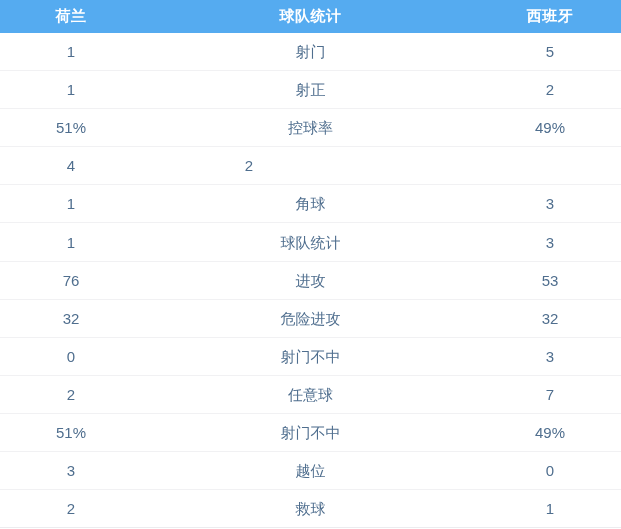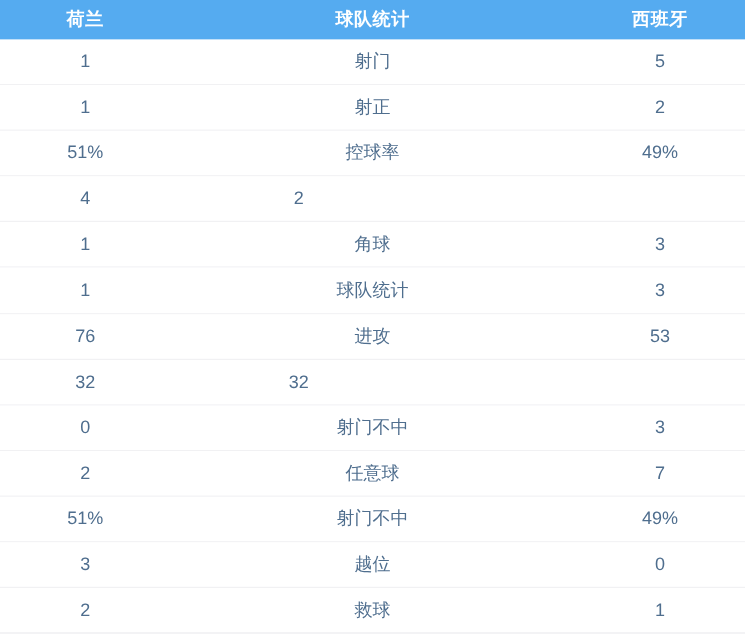--- a/index.html
+++ b/index.html
@@ -148,6 +148,7 @@
       </div>
       <div class="stats-row">
         <div class="col-left cell">32</div>
+        <div class="col-mid cell label-cell">危险进攻</div>
         <div class="col-right cell">32</div>
       </div>
       <div class="stats-row">

